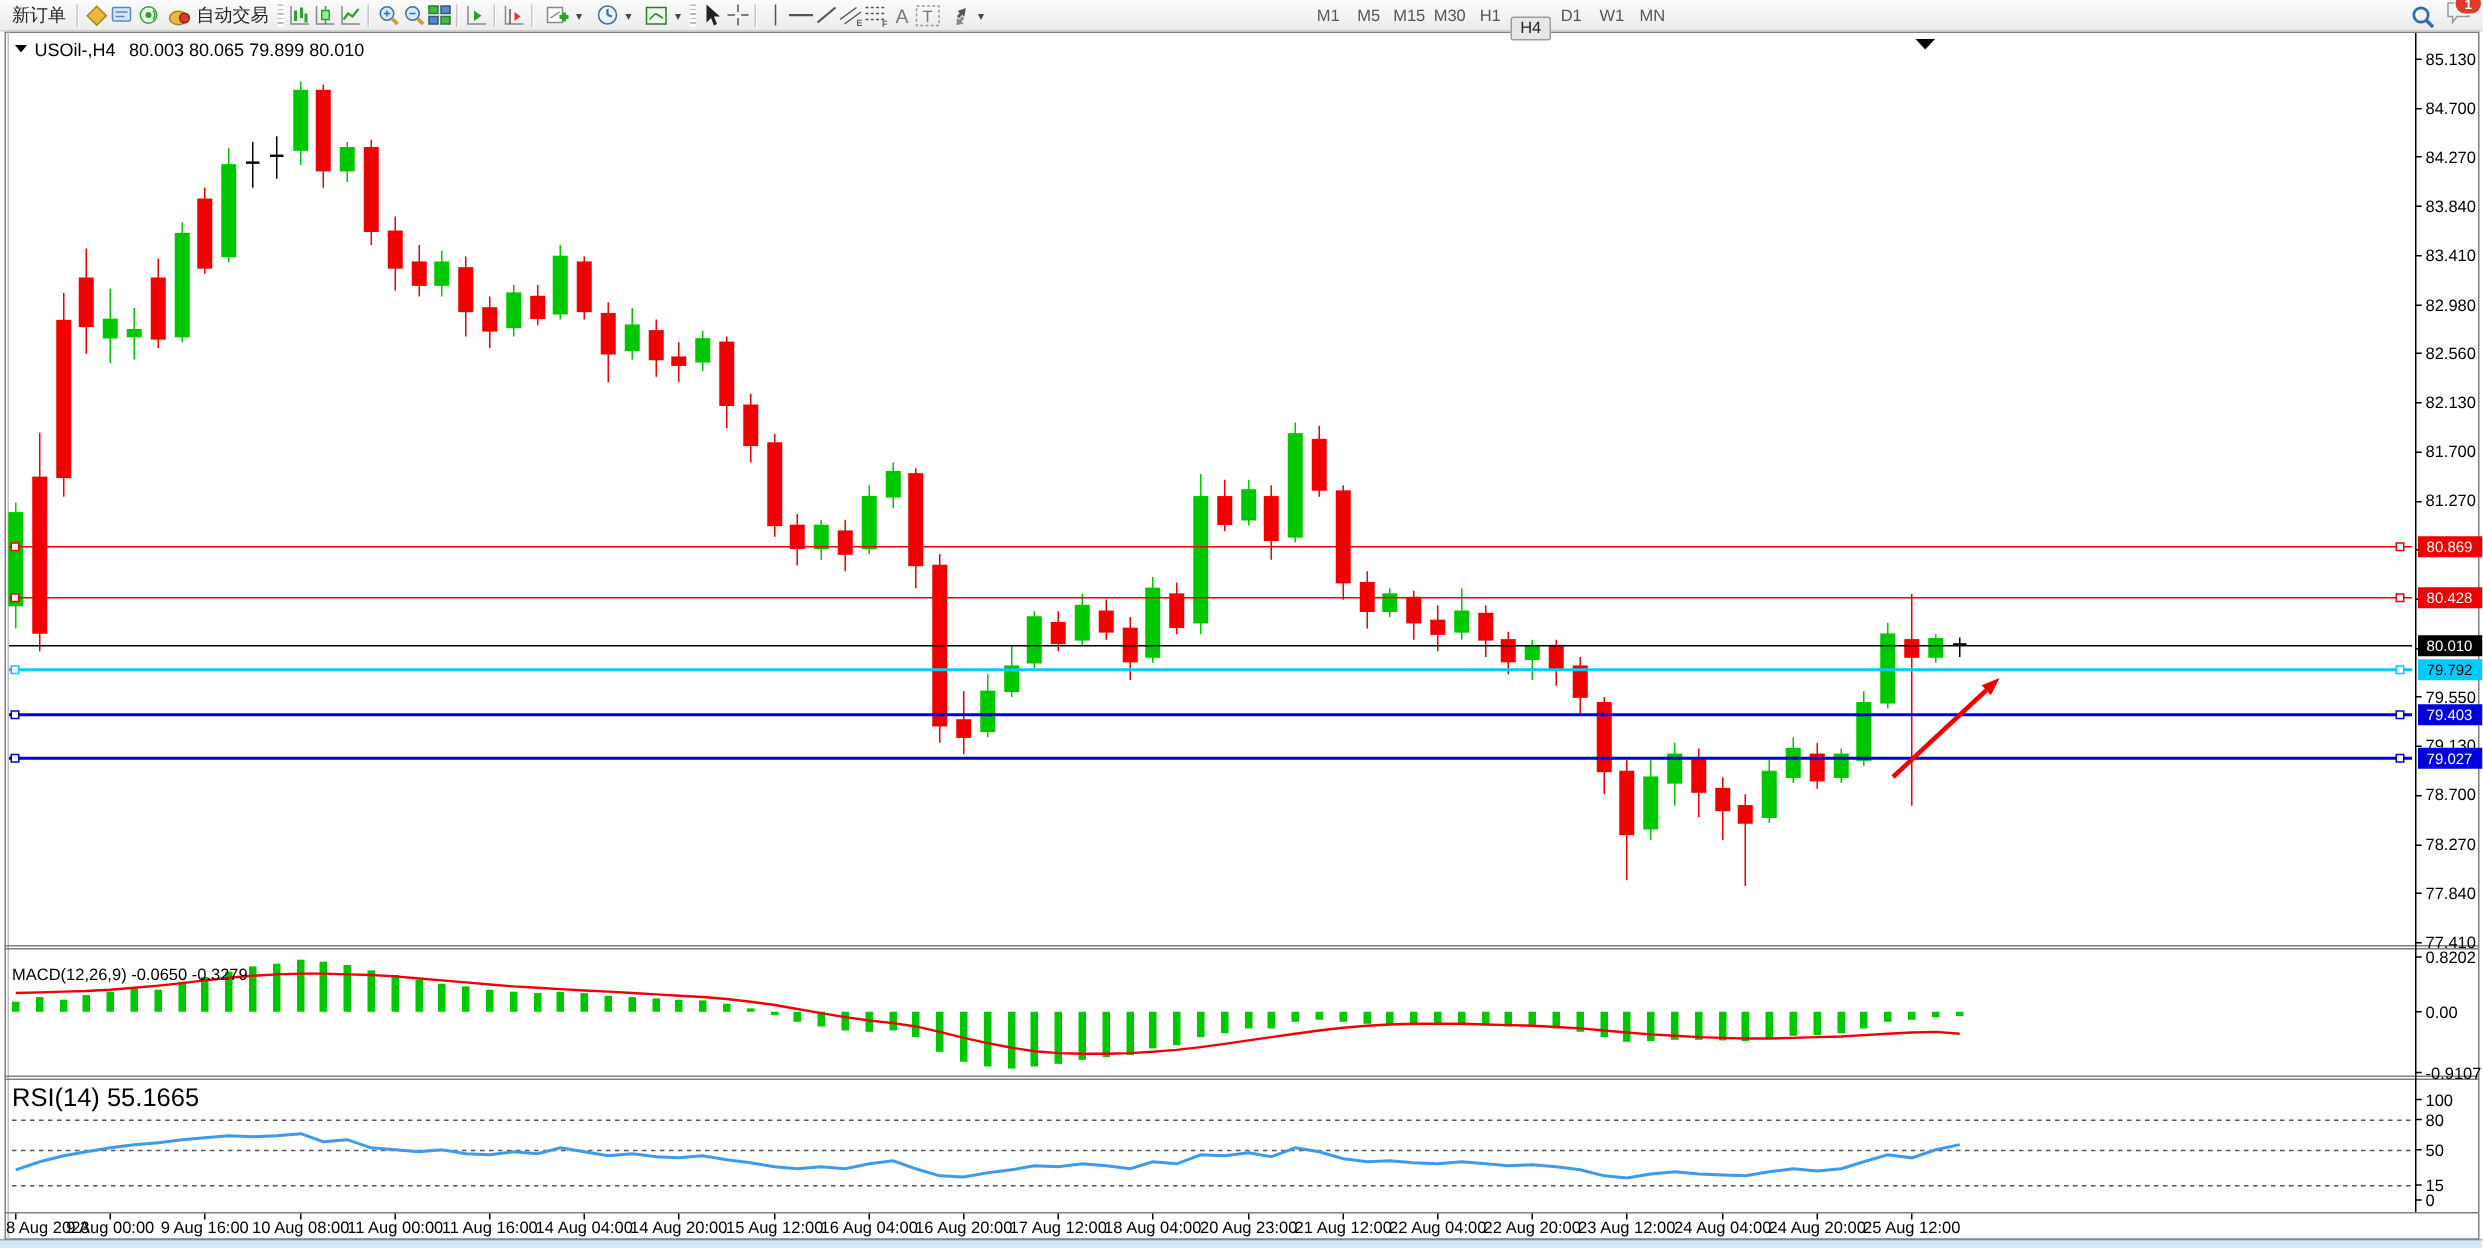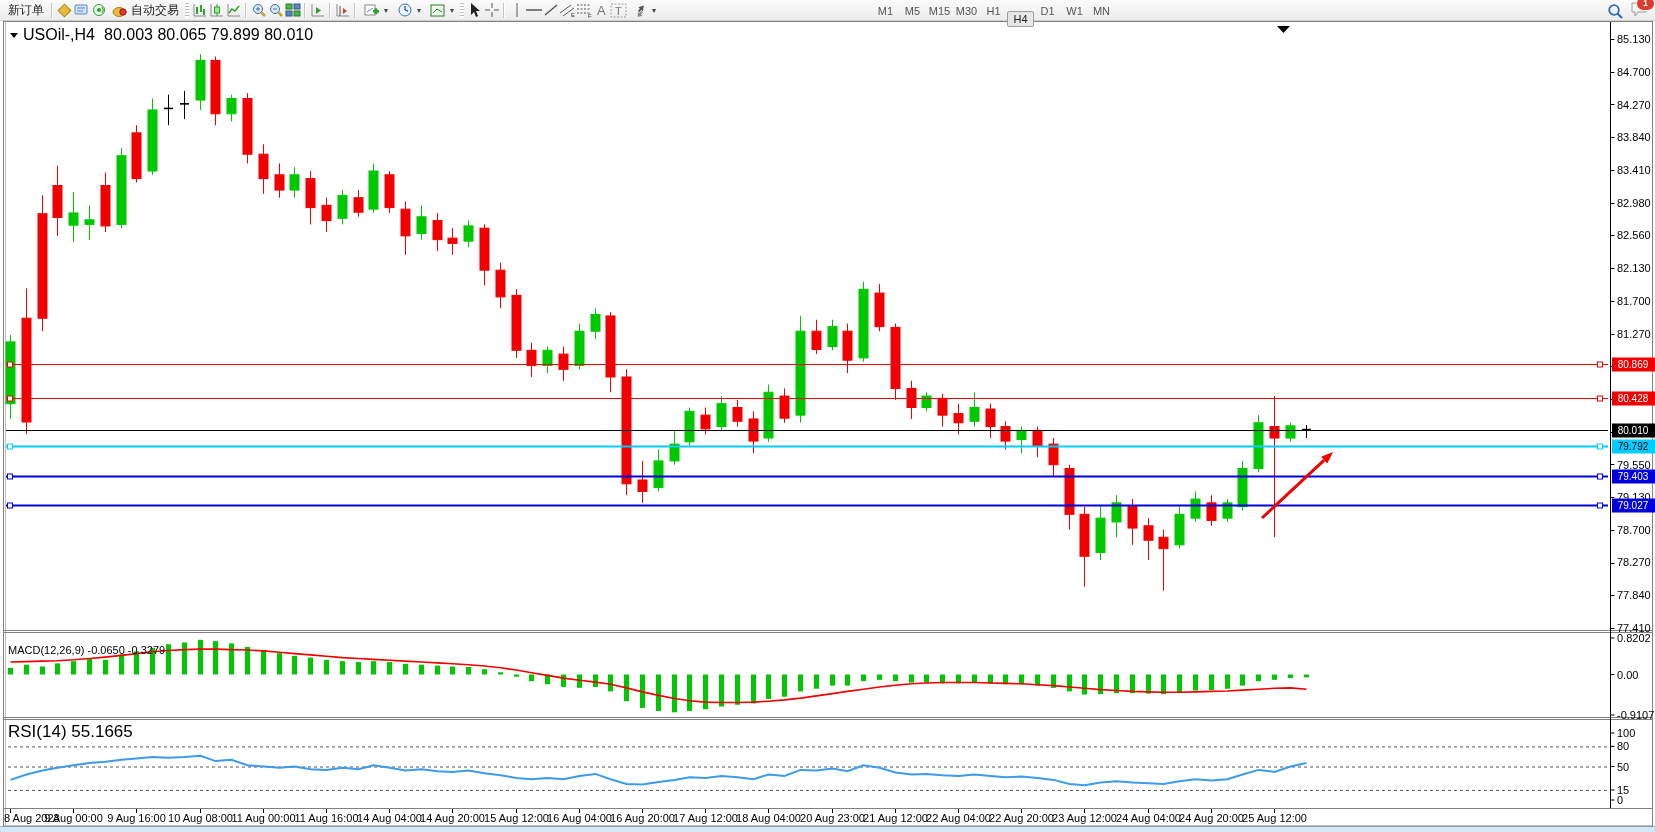--- a/index.html
+++ b/index.html
@@ -25,7 +25,7 @@
   .chatwrap{position:relative;}
   
   .pane-title{position:absolute;color:#000;white-space:nowrap;z-index:3;}
-  #main-title{left:10px;top:26px;font-size:16px;}
+  #main-title{left:10px;top:26px;font-size:12px;}
   #main-title .ohlc{margin-left:9px;}
   #macd-title{left:8px;top:644px;font-size:11px;}
   #rsi-title{left:8px;top:722px;font-size:17px;}

